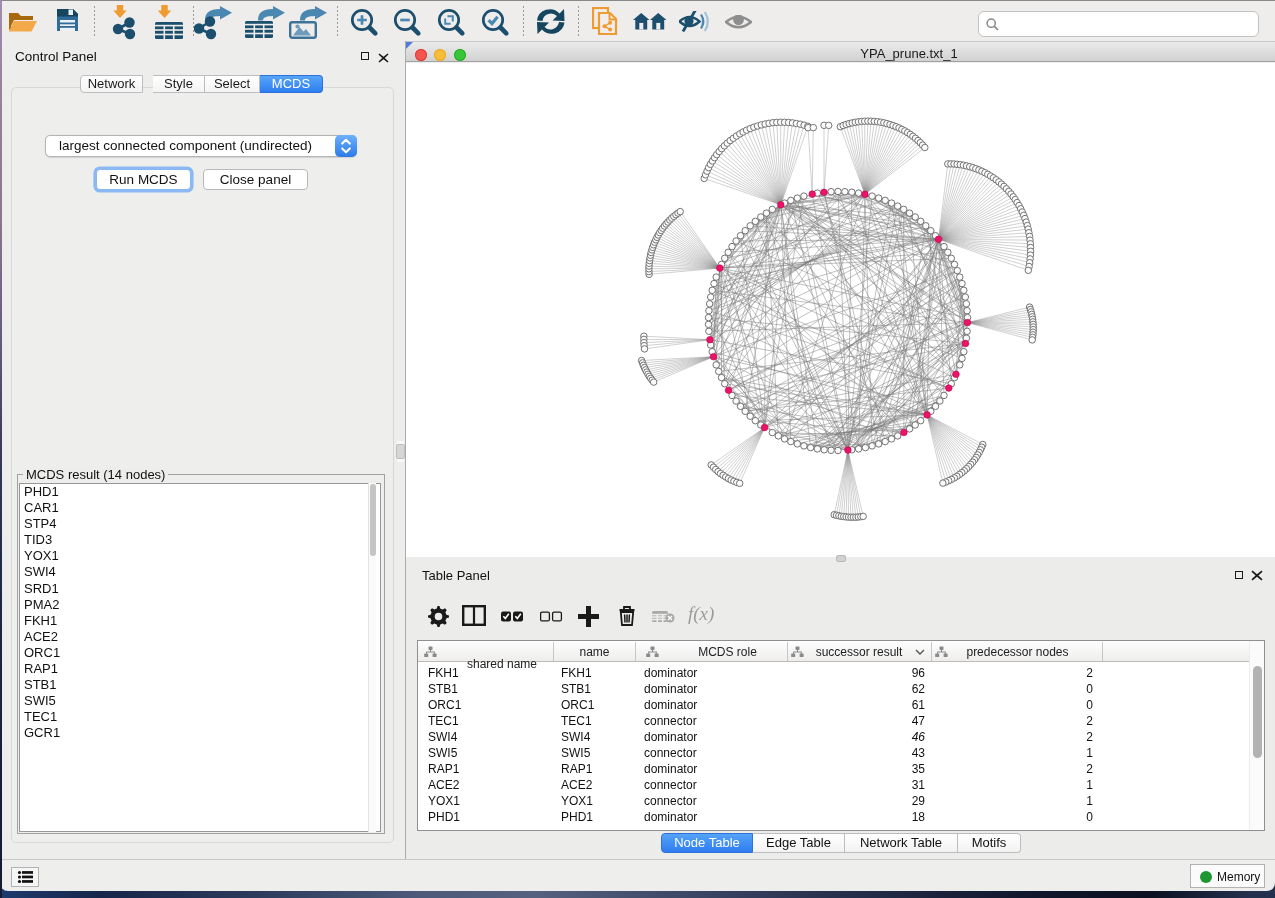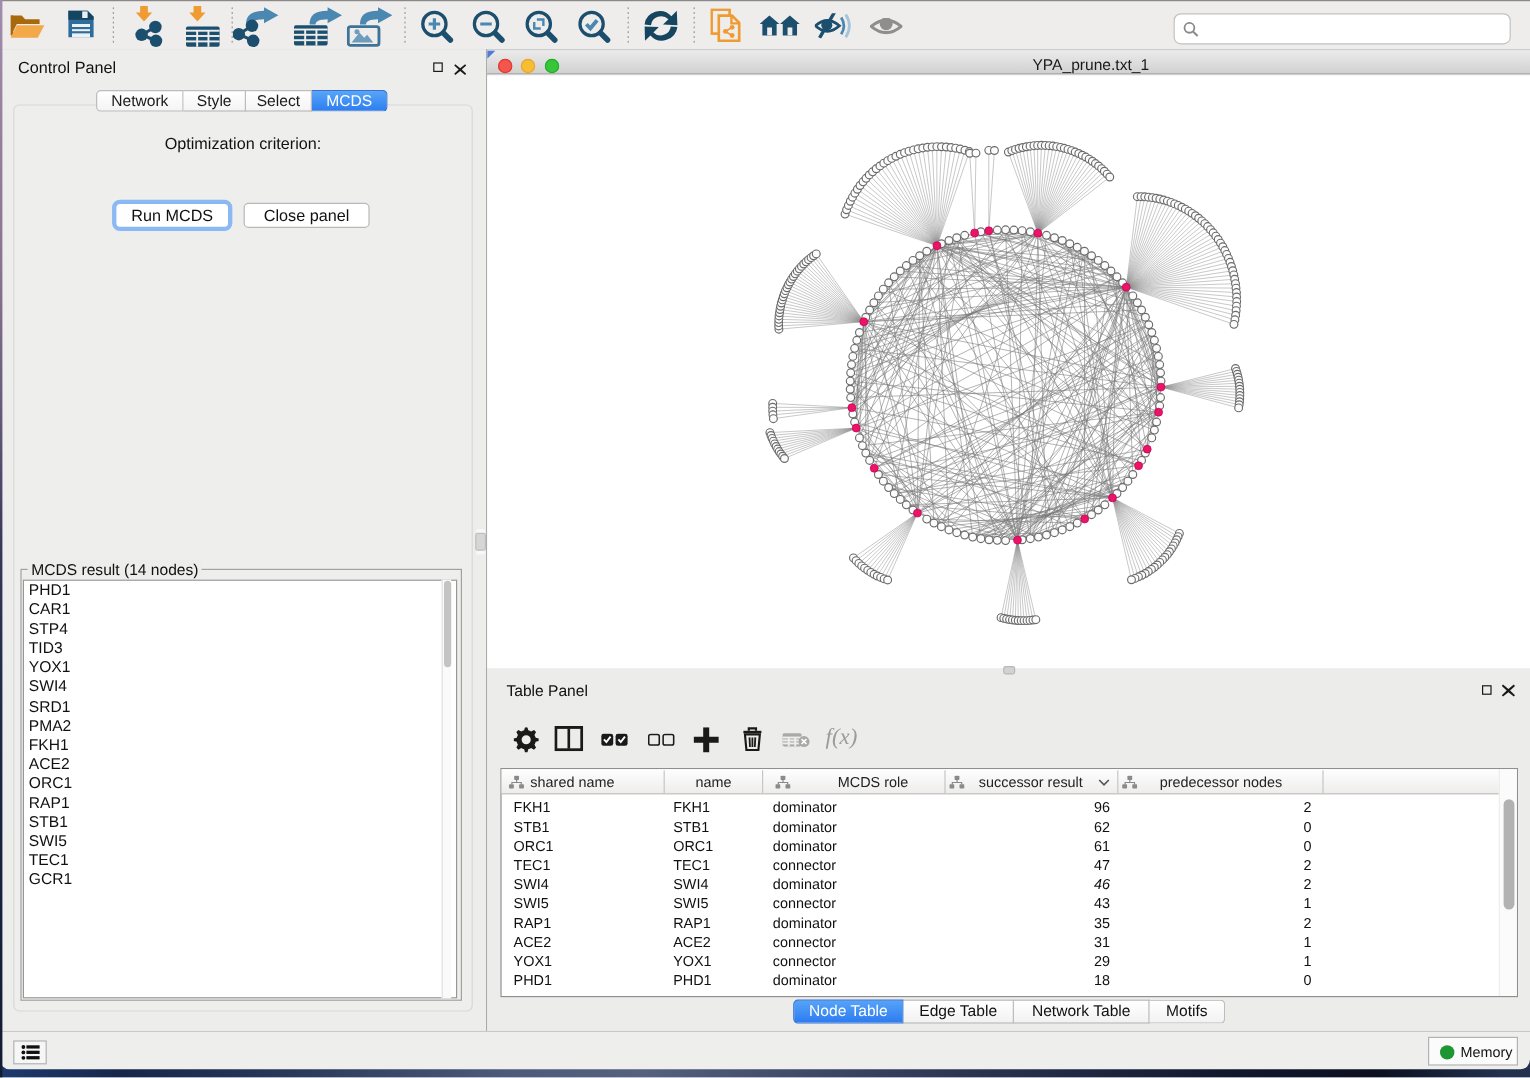--- a/index.html
+++ b/index.html
@@ -188,7 +188,7 @@
       <path d="M1.5 0.5 L6 4.2 L10.5 0.5 L11.5 1.7 L7.4 5.5 L11.5 9.3 L10.5 10.5 L6 6.8 L1.5 10.5 L0.5 9.3 L4.6 5.5 L0.5 1.7 Z" fill="#1a1a1a"></path>
     </svg>
   <div id="innerpanel"></div>
-  <div class="tab" style="left:80px;width:73px;border-radius:4px 0 0 4px;">Network</div>
+  <div class="tab" style="left:80px;width:63px;border-radius:4px 0 0 4px;">Network</div>
   <div class="tab" style="left:153px;width:52px;border-left:none;">Style</div>
   <div class="tab" style="left:205px;width:55px;border-left:none;">Select</div>
   <div class="tab" style="left:260px;width:63px;border-left:none;border-radius:0 4px 4px 0;background:linear-gradient(#57a5f8,#2e7ef0);border-color:#2e72d8;color:#ffffff;">MCDS</div>

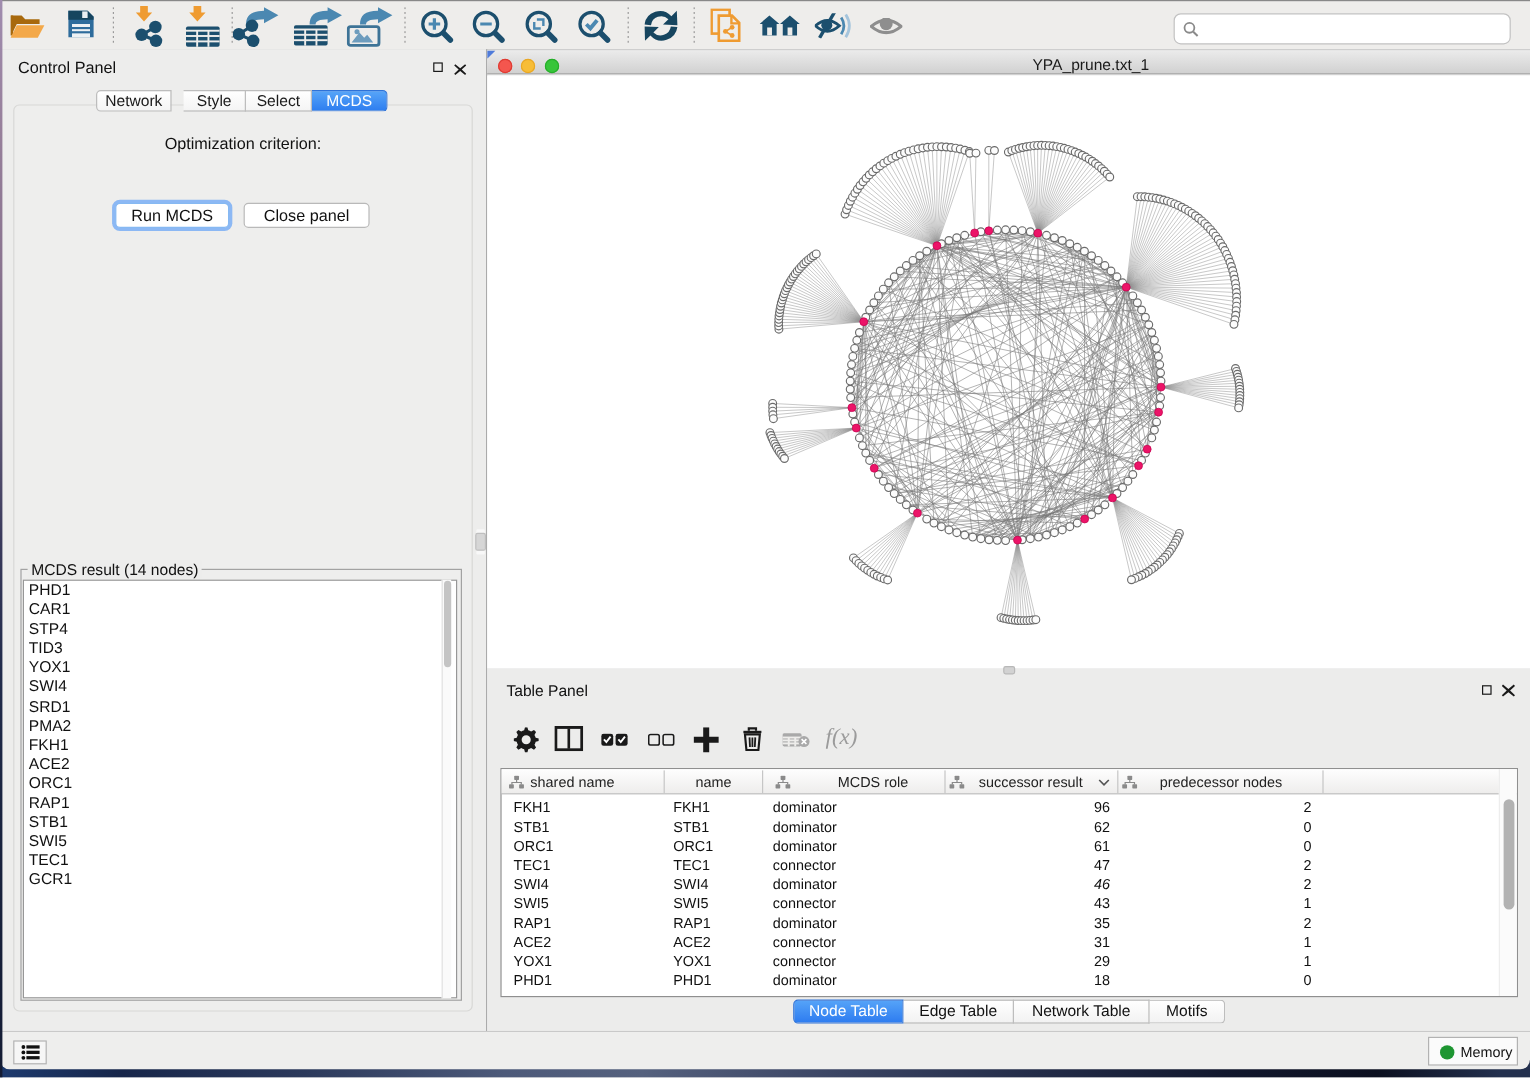--- a/index.html
+++ b/index.html
@@ -192,7 +192,6 @@
   <div class="tab" style="left:153px;width:52px;border-left:none;">Style</div>
   <div class="tab" style="left:205px;width:55px;border-left:none;">Select</div>
   <div class="tab" style="left:260px;width:63px;border-left:none;border-radius:0 4px 4px 0;background:linear-gradient(#57a5f8,#2e7ef0);border-color:#2e72d8;color:#ffffff;">MCDS</div>
-  <div id="optlabel">Optimization criterion:</div>
   <div class="btn" style="left:96px;width:95px;box-shadow:0 0 0 2.6px rgba(115,170,245,0.8);border-color:#86b9f2;">Run MCDS</div>
   <div class="btn" style="left:203px;width:105px;">Close panel</div>
   <div id="fs">

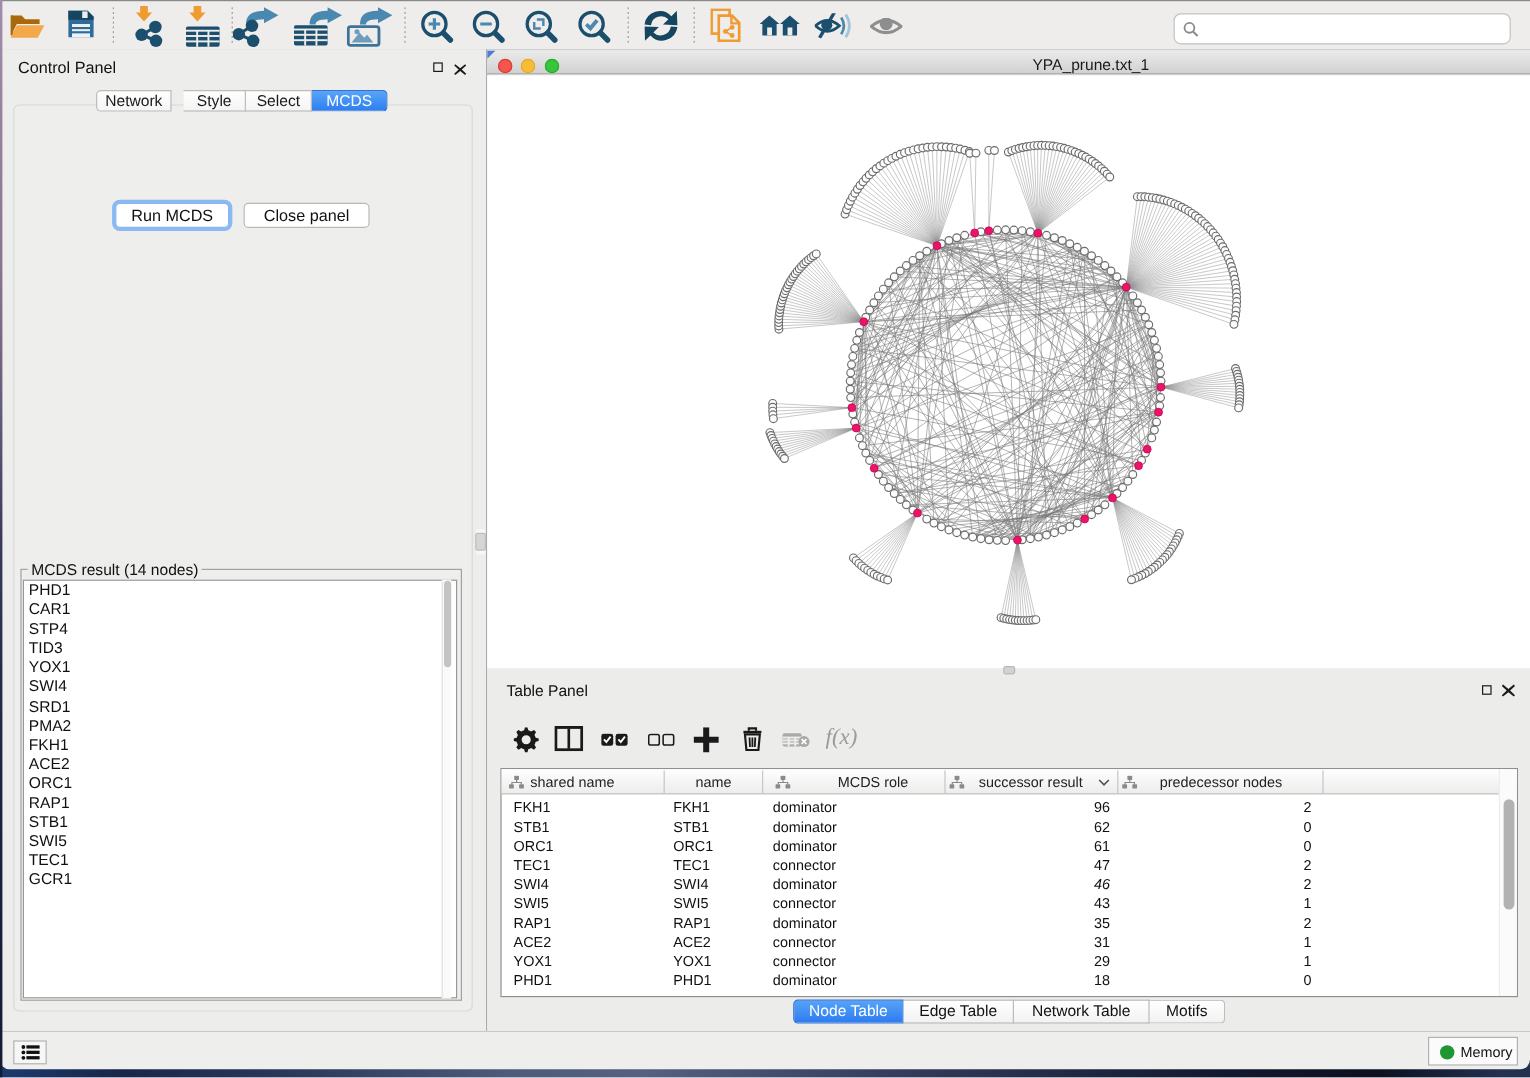--- a/index.html
+++ b/index.html
@@ -192,6 +192,13 @@
   <div class="tab" style="left:153px;width:52px;border-left:none;">Style</div>
   <div class="tab" style="left:205px;width:55px;border-left:none;">Select</div>
   <div class="tab" style="left:260px;width:63px;border-left:none;border-radius:0 4px 4px 0;background:linear-gradient(#57a5f8,#2e7ef0);border-color:#2e72d8;color:#ffffff;">MCDS</div>
+  <div id="dropdown">largest connected component (undirected)
+    <div class="spin">
+      <svg width="22" height="22" viewBox="0 0 22 22">
+          <path d="M7.2 8.6 L11 4.8 L14.8 8.6 M7.2 13.4 L11 17.2 L14.8 13.4" fill="none" stroke="#ffffff" stroke-width="2.1" stroke-linecap="round" stroke-linejoin="round"></path>
+        </svg>
+    </div>
+  </div>
   <div class="btn" style="left:96px;width:95px;box-shadow:0 0 0 2.6px rgba(115,170,245,0.8);border-color:#86b9f2;">Run MCDS</div>
   <div class="btn" style="left:203px;width:105px;">Close panel</div>
   <div id="fs">

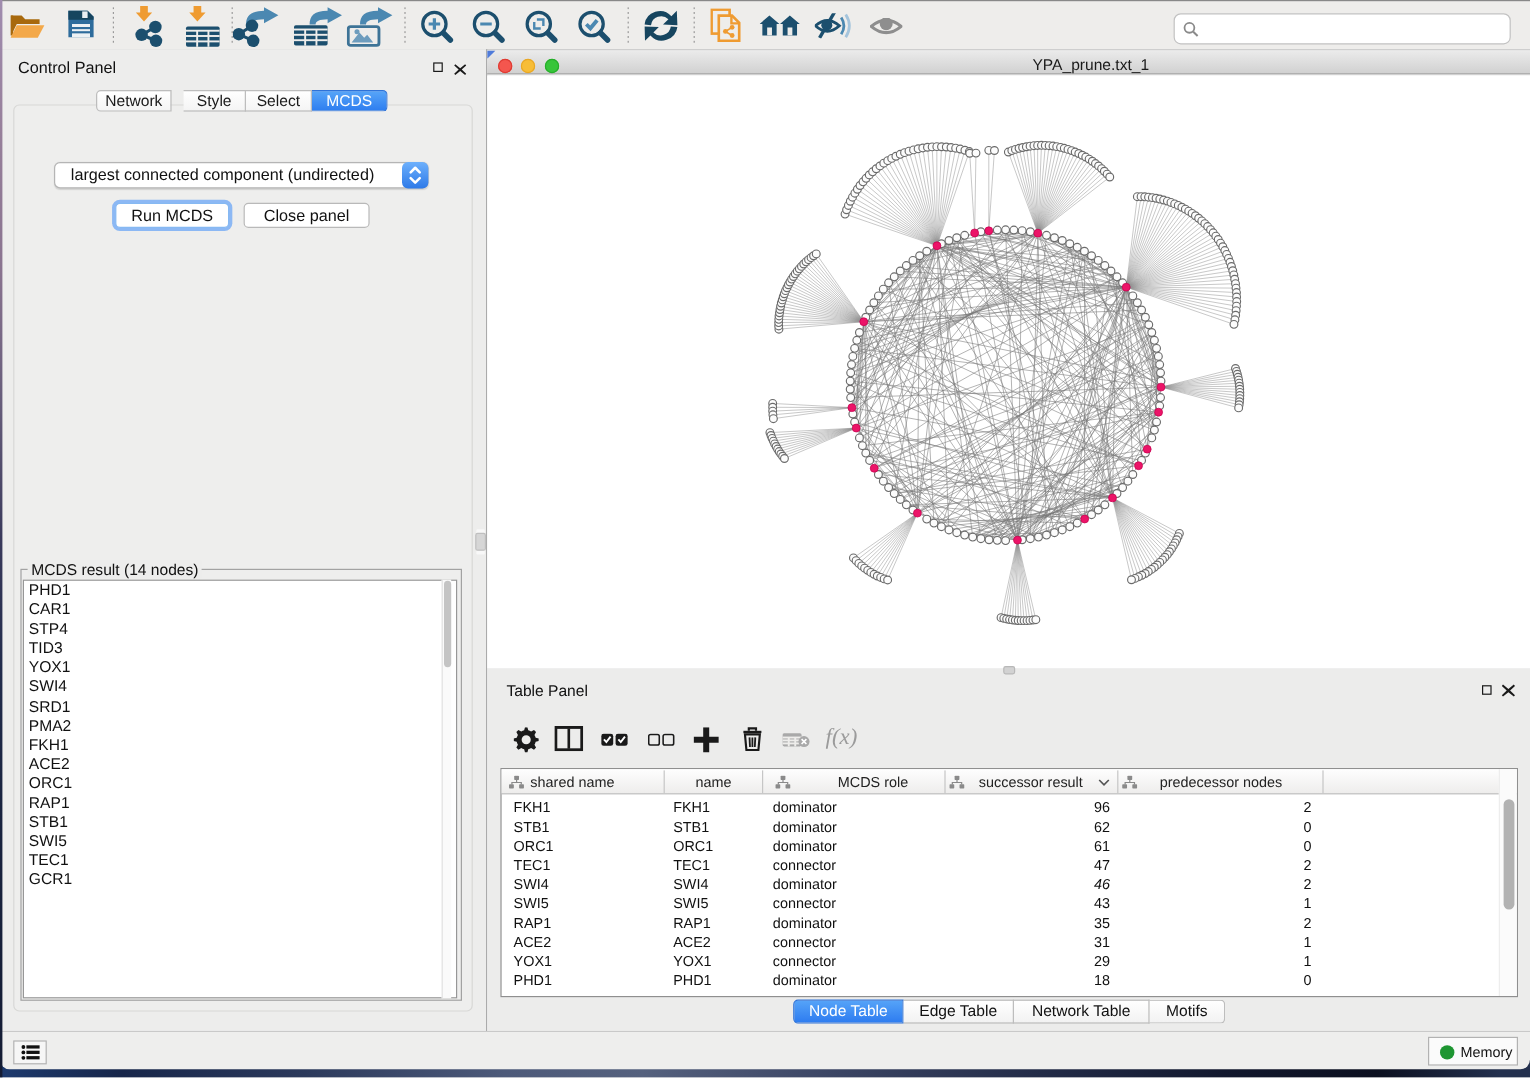--- a/index.html
+++ b/index.html
@@ -639,7 +639,7 @@
             <path d="M6 3.8 L7 3.8 L7 5.6 L10.9 5.6 L10.9 7.8 L9.9 7.8 L9.9 6.6 L3.1 6.6 L3.1 7.8 L2.1 7.8 L2.1 5.6 L6 5.6 Z"></path>
           </g>
         </svg>
-        <div class="hcell" style="left:4px;width:110px;">shared name</div>
+        <div class="hcell" style="left:29px;width:110px;margin-top:12px;">shared name</div>
         <div class="hsep" style="left:135px;"></div>
         <div class="hcell" style="left:136px;width:81px;">name</div>
         <div class="hsep" style="left:217px;"></div>

